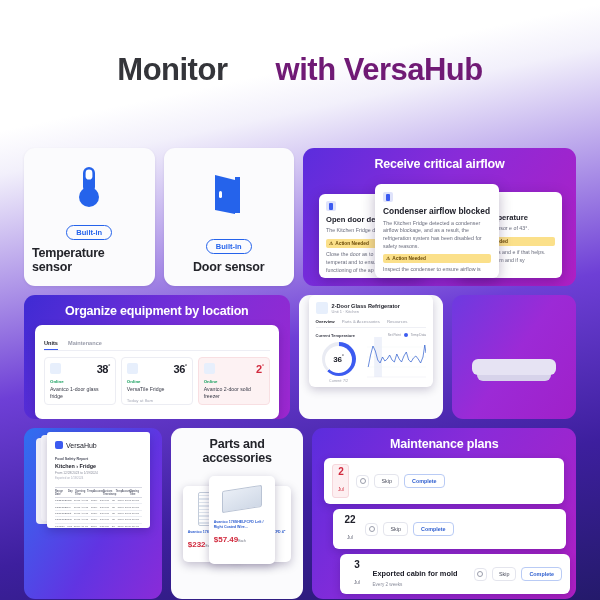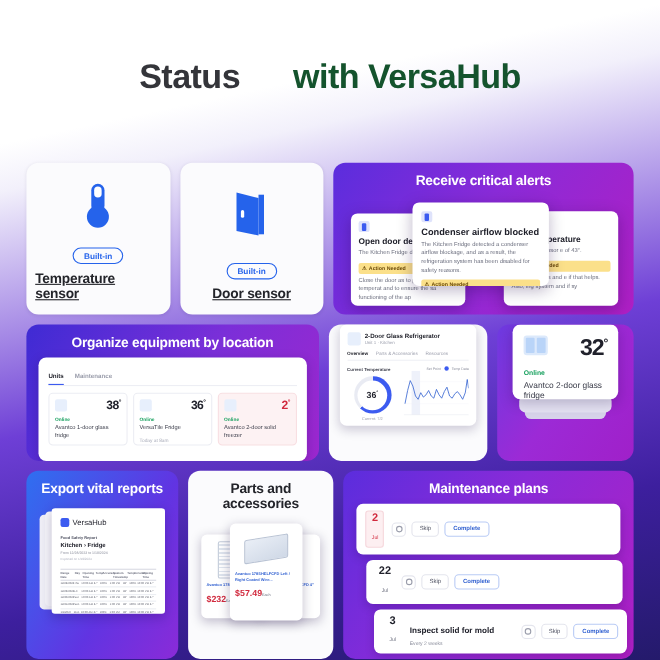--- a/index.html
+++ b/index.html
@@ -191,7 +191,7 @@
 
   <div class="header">
     <h1>
-      <span>Status</span>
+      <span>Monitor</span>
       <span class="accent">with VersaHub</span>
     </h1>
   </div>

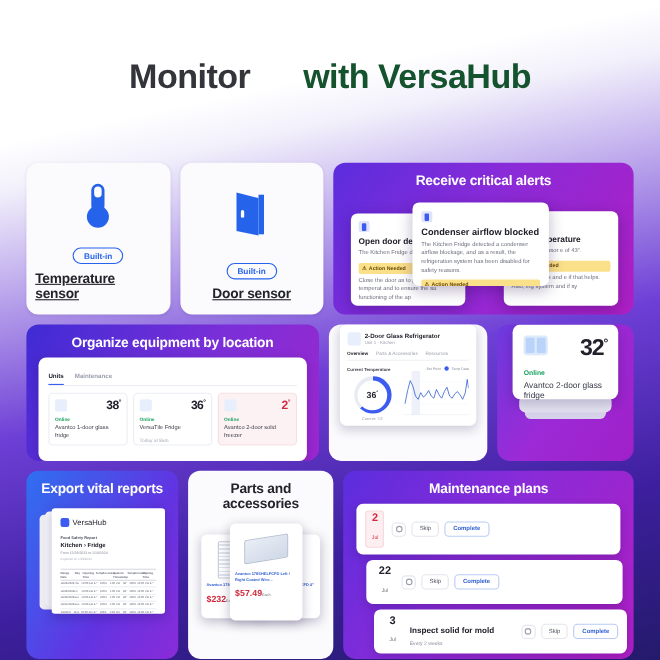--- a/index.html
+++ b/index.html
@@ -14,7 +14,7 @@
   
   .header { text-align: center; padding-top: 52px; }
   .header h1 { font-size: 31px; font-weight: bold; letter-spacing: -0.5px; color: #34353a; }
-  .header h1 .accent { color: #14532d; margin-left: 40px; }
+  .header h1 .accent { color: #701a75; margin-left: 40px; }
 
   
   .grid { position: absolute; left: 24px; top: 148px; width: 552px; }

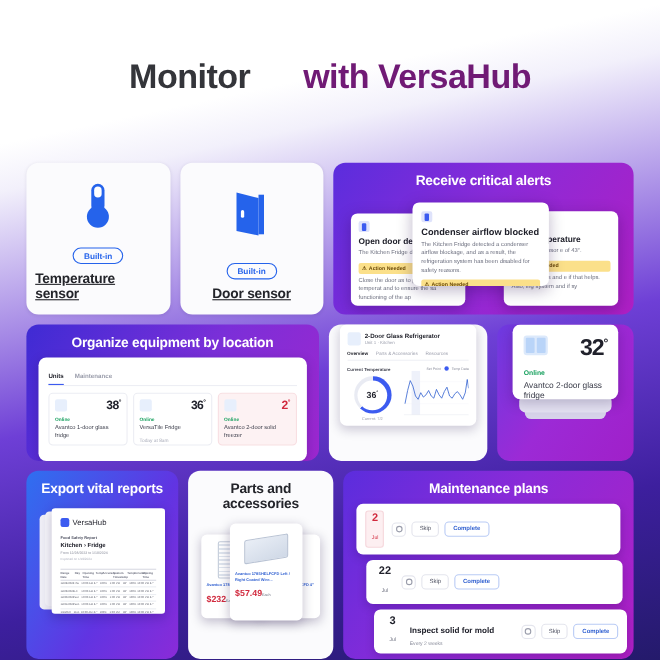--- a/index.html
+++ b/index.html
@@ -227,7 +227,7 @@
       </div>
 
       <div class="panel gr-deep" style="width:273px;">
-        <div class="panel-title">Receive critical alerts</div>
+        <div class="panel-title">Receive critical airflow</div>
         <div class="alerts-body">
 
           <div class="alert-card left">

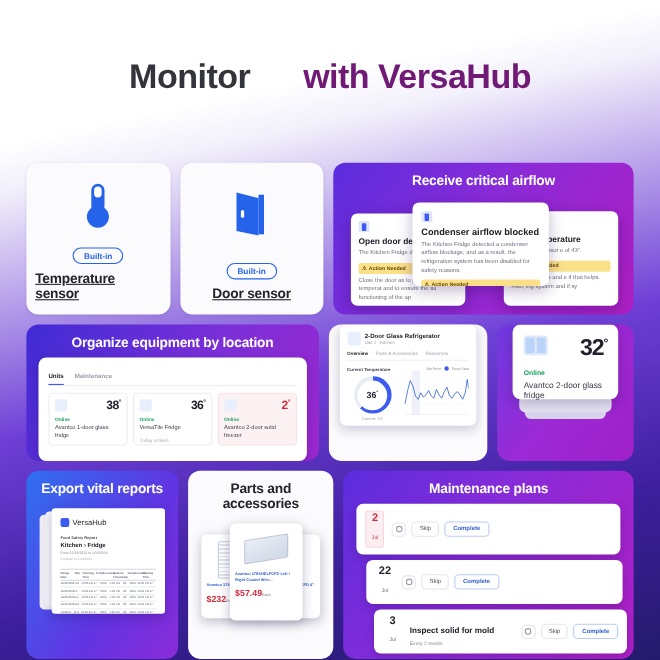--- a/index.html
+++ b/index.html
@@ -54,7 +54,7 @@
   }
   .alert-card.left  { left: 16px;  top: 16px; width: 104px; height: 84px; }
   .alert-card.right { right: 14px; top: 14px; width: 104px; height: 86px; }
-  .alert-card.center{ left: 72px;  top: 6px;  width: 124px; height: 76px; z-index: 3; padding: 8px; }
+  .alert-card.center{ left: 72px;  top: 6px;  width: 124px; height: 94px; z-index: 3; padding: 8px; }
   .alert-ico { width: 10px; height: 10px; border-radius: 2px; background: #dfe3fb; margin-bottom: 4px; position: relative; }
   .alert-ico::after { content:""; position:absolute; left:3px; top:1.5px; width:4px; height:7px; background:#3c5bf0; border-radius:1px;}
   .alert-h { font-size: 7.6px; font-weight: bold; color: #20212b; line-height: 1.25; margin-bottom: 3px; }

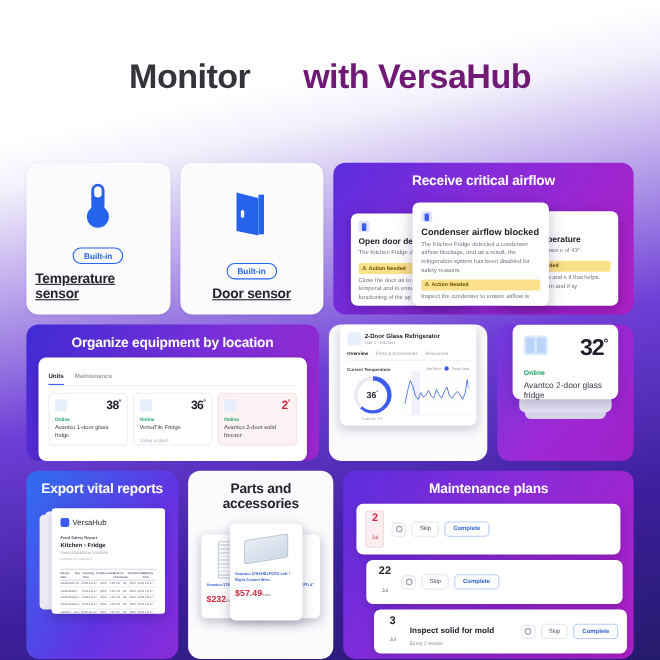--- a/index.html
+++ b/index.html
@@ -44,7 +44,7 @@
     border: 1.3px solid #2563eb; color: #2563eb; border-radius: 9px;
     font-size: 7.5px; font-weight: bold; padding: 2px 9px; margin-bottom: 6px;
   }
-  .sensor-name { font-size: 12.5px; font-weight: bold; color: #23242a; letter-spacing: -0.2px; text-decoration: underline; }
+  .sensor-name { font-size: 12.5px; font-weight: bold; color: #23242a; letter-spacing: -0.2px; }
 
   
   .alerts-body { position: relative; height: 96px; }

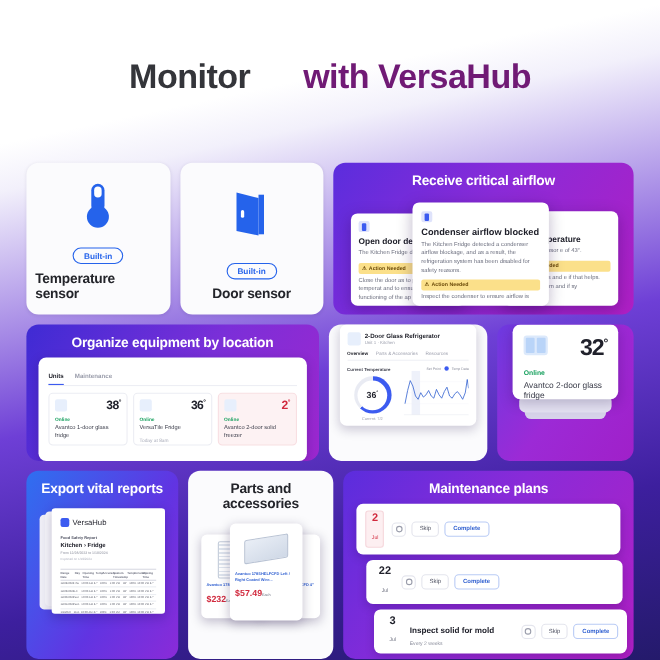--- a/index.html
+++ b/index.html
@@ -365,19 +365,6 @@
         <div class="sg-stack">
           <div class="sg-shadow two"></div>
           <div class="sg-shadow"></div>
-          <div class="sg-card">
-            <div class="sg-row">
-              <div class="sg-thumb">
-                <i></i>
-                <i></i>
-              </div>
-              <div class="sg-temp">
-                <span>32</span><sup>°</sup>
-              </div>
-            </div>
-            <div class="sg-status">Online</div>
-            <div class="sg-name">Avantco 2-door glass fridge</div>
-          </div>
         </div>
       </div>
     </div>

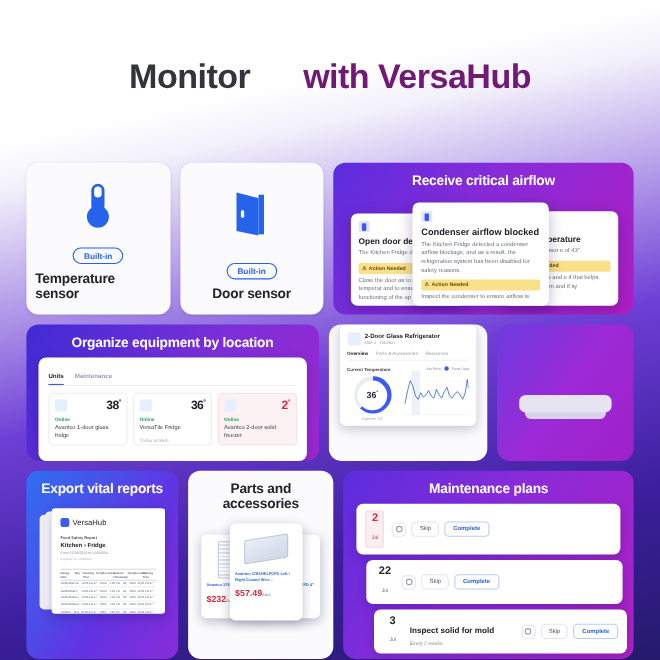--- a/index.html
+++ b/index.html
@@ -372,7 +372,6 @@
     <div class="row">
 
       <div class="panel gr-blue" style="width:138px;">
-        <div class="panel-title">Export vital reports</div>
         <div class="rep-stack">
           <div class="rep-back"></div>
           <div class="rep-back two"></div>

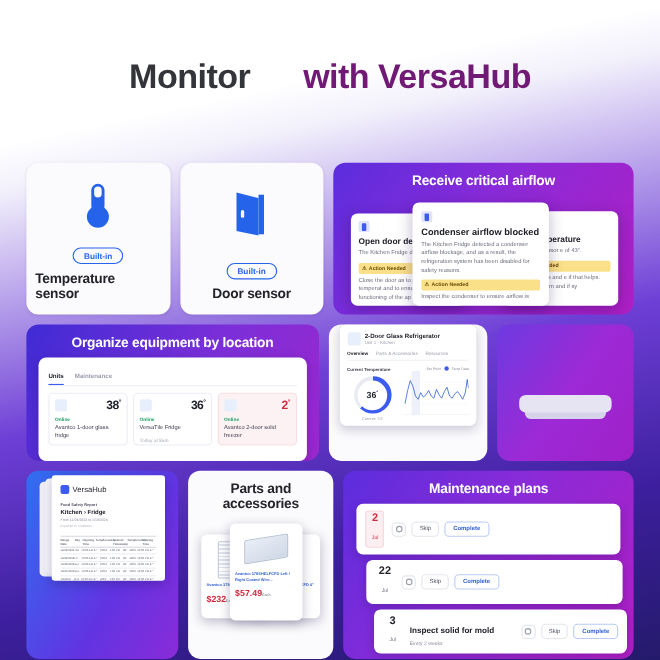--- a/index.html
+++ b/index.html
@@ -534,7 +534,7 @@
               <span>Jul</span>
             </div>
             <div class="mt-txt">
-              <b>Inspect solid for mold</b>
+              <b>Exported cabin for mold</b>
               <p>Every 2 weeks</p>
             </div>
             <div class="mt-act">

